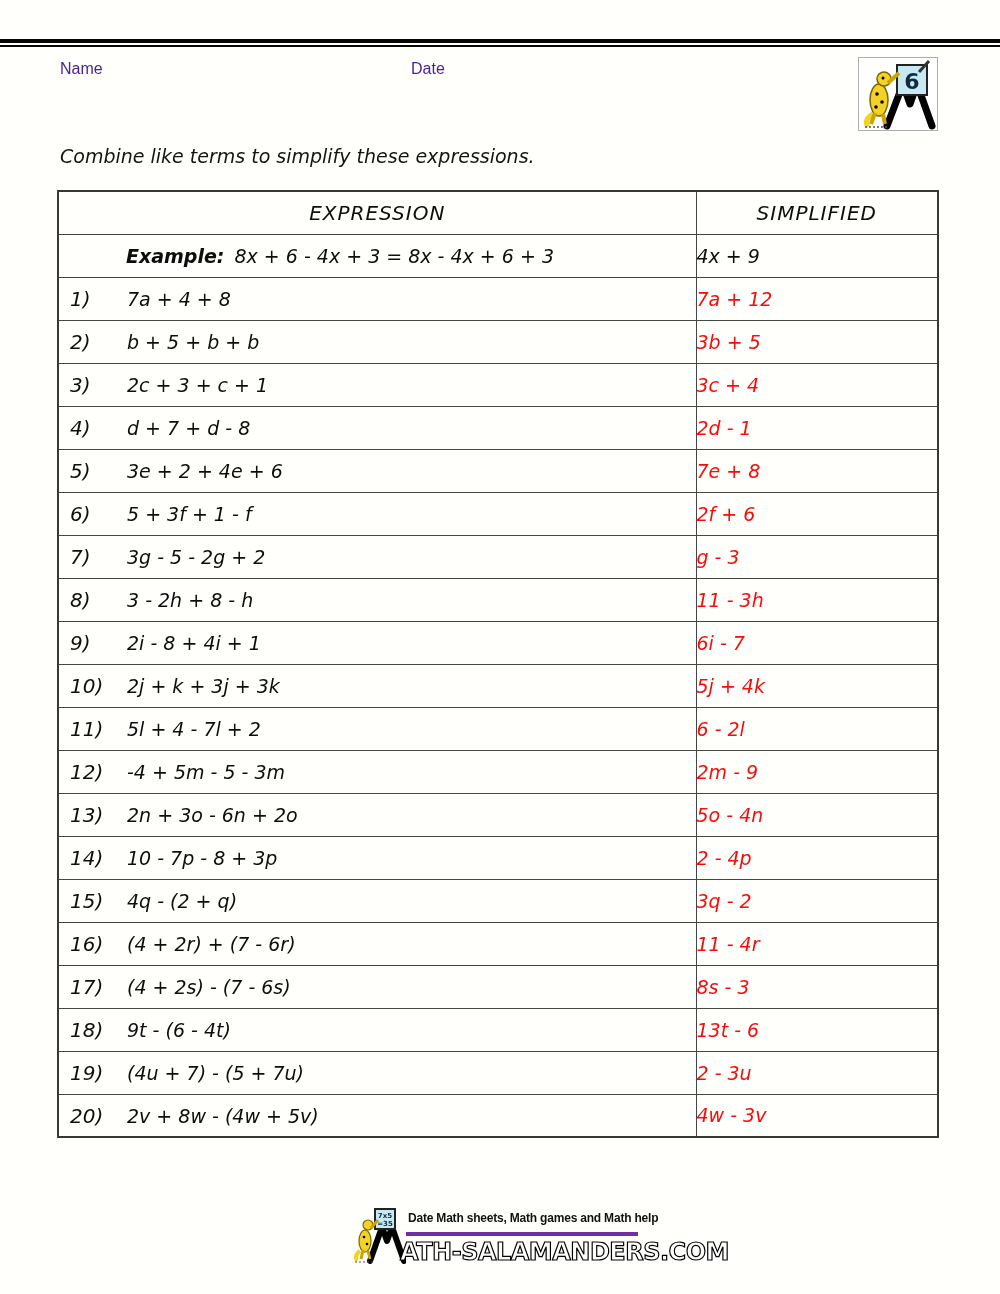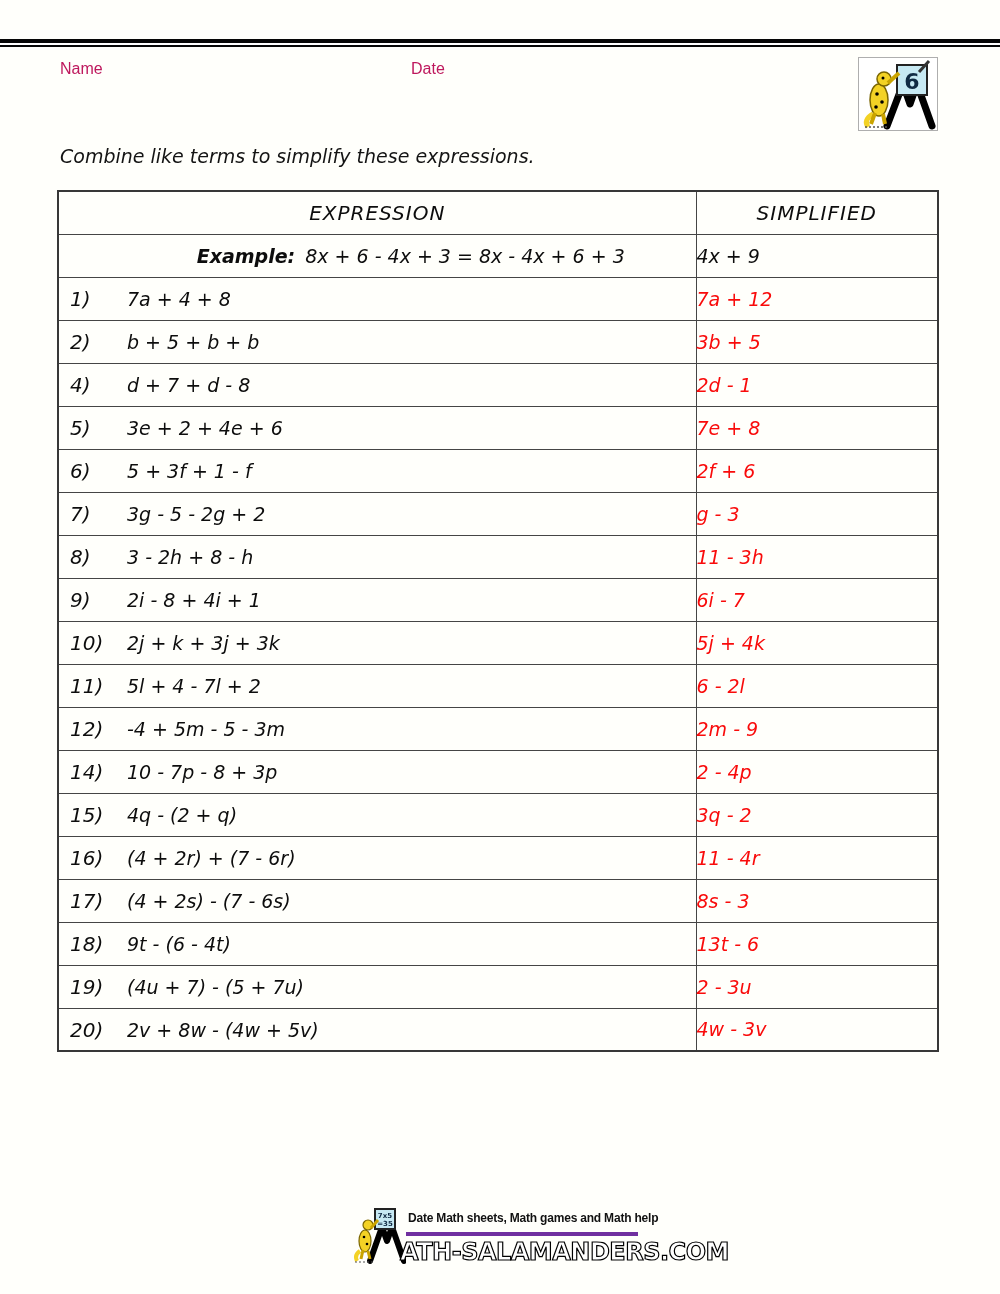--- a/index.html
+++ b/index.html
@@ -22,7 +22,7 @@
   .meta-row { position: absolute; top: 60px; left: 0; width: 1000px; height: 22px; }
   .name-label, .date-label {
     position: absolute; font-family: "Liberation Sans", sans-serif;
-    font-size: 16px; color: #be185d;
+    font-size: 16px; color: #4c1d95;
   }
   .name-label { left: 60px; }
   .date-label { left: 411px; }

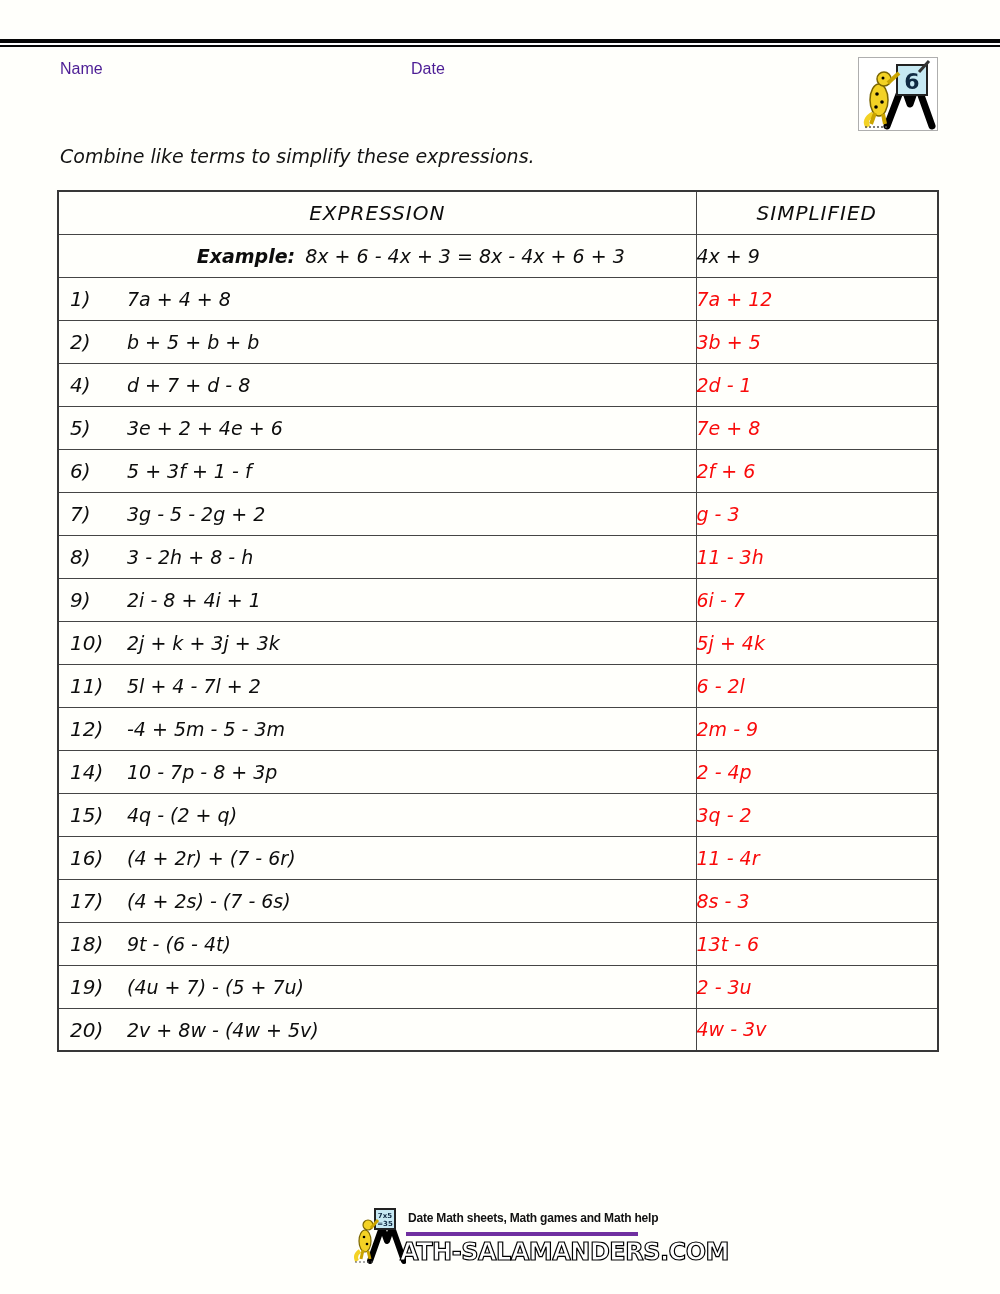--- a/index.html
+++ b/index.html
@@ -72,7 +72,7 @@
     text-align: left; font-size: 19px; color: #f90b0b;
   }
 
-  .example-row .expr-cell { padding-left: 67px; font-style: italic; text-align: center; }
+  .example-row .expr-cell { padding-left: 67px; font-style: italic; }
   .ex-label { font-weight: bold; font-style: italic; margin-right: 10px; }
   .ex-expr  { font-style: italic; }
   .example-row .ans-cell { color: #0d0d0d; font-style: italic; }

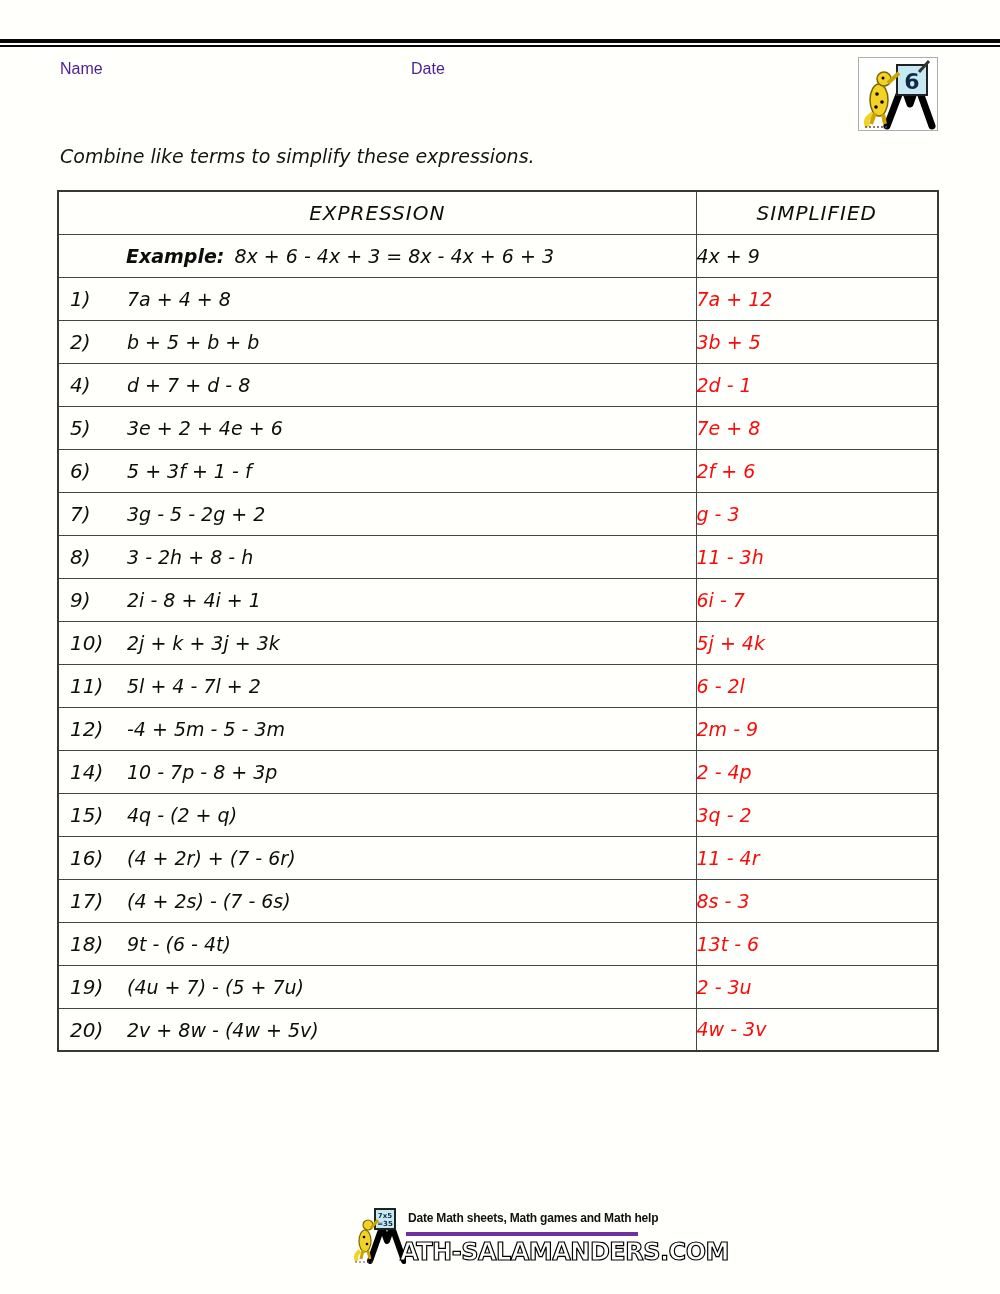--- a/index.html
+++ b/index.html
@@ -167,6 +167,12 @@
       <span class="num">2)</span><span class="expr">b + 5 + b + b</span>
     </td>
     <td class="ans-cell">3b + 5</td>
+  </tr>
+        <tr class="q-row">
+    <td class="expr-cell">
+      <span class="num">3)</span><span class="expr">2c + 3 + c + 1</span>
+    </td>
+    <td class="ans-cell">3c + 4</td>
   </tr>
         <tr class="q-row">
     <td class="expr-cell">

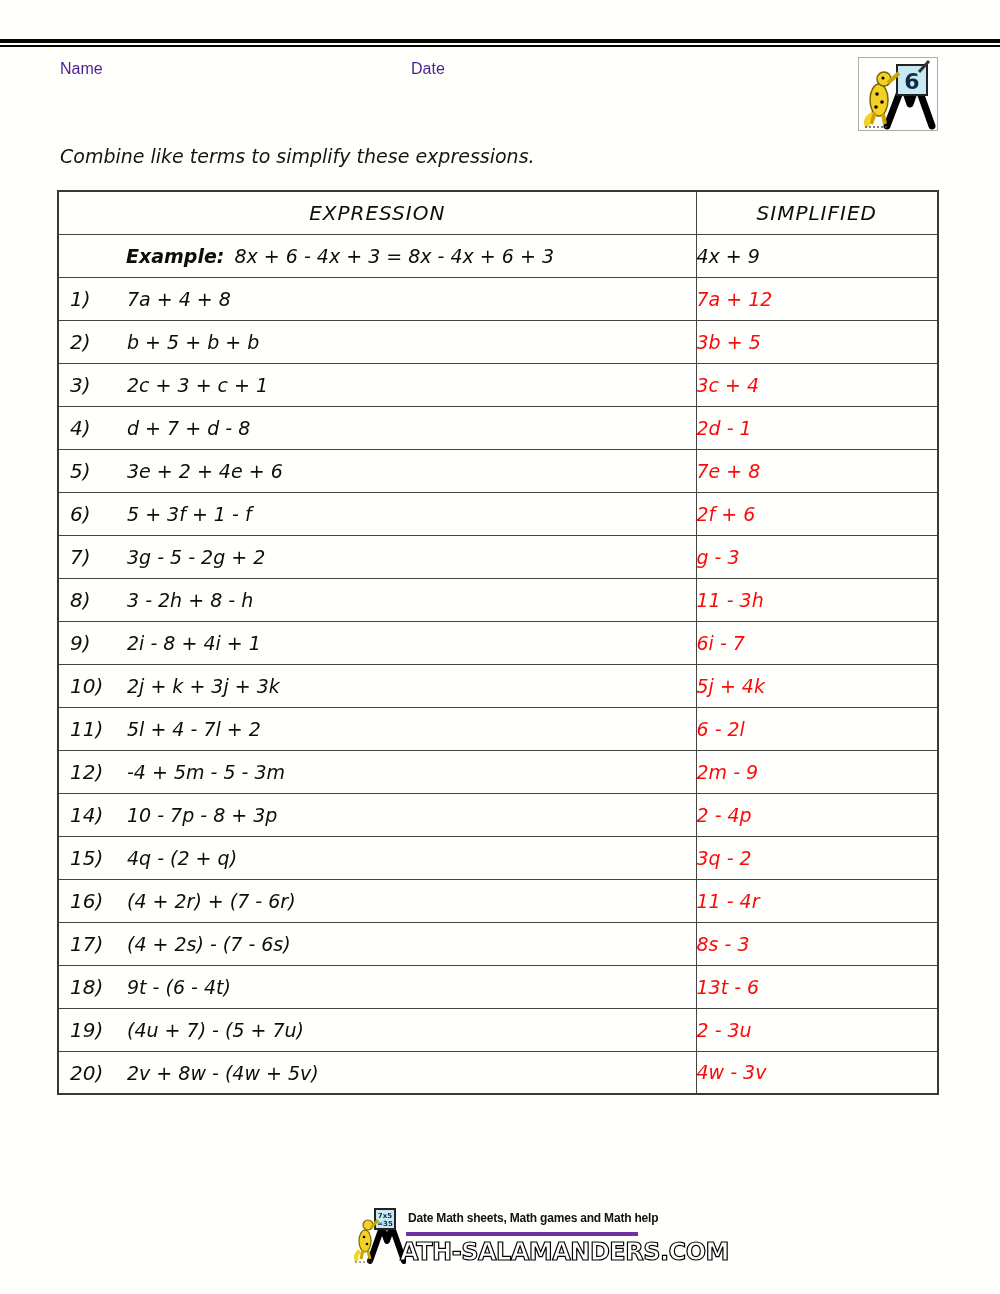--- a/index.html
+++ b/index.html
@@ -227,6 +227,12 @@
       <span class="num">12)</span><span class="expr">-4 + 5m - 5 - 3m</span>
     </td>
     <td class="ans-cell">2m - 9</td>
+  </tr>
+        <tr class="q-row">
+    <td class="expr-cell">
+      <span class="num">13)</span><span class="expr">2n + 3o - 6n + 2o</span>
+    </td>
+    <td class="ans-cell">5o - 4n</td>
   </tr>
         <tr class="q-row">
     <td class="expr-cell">

